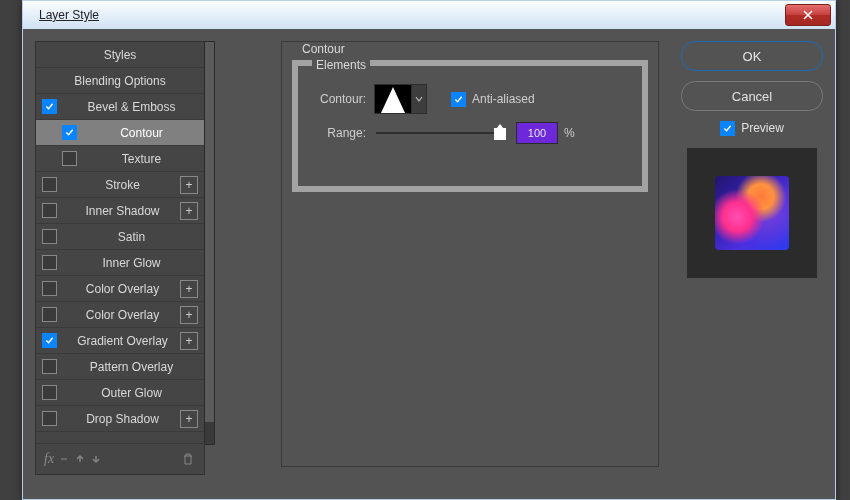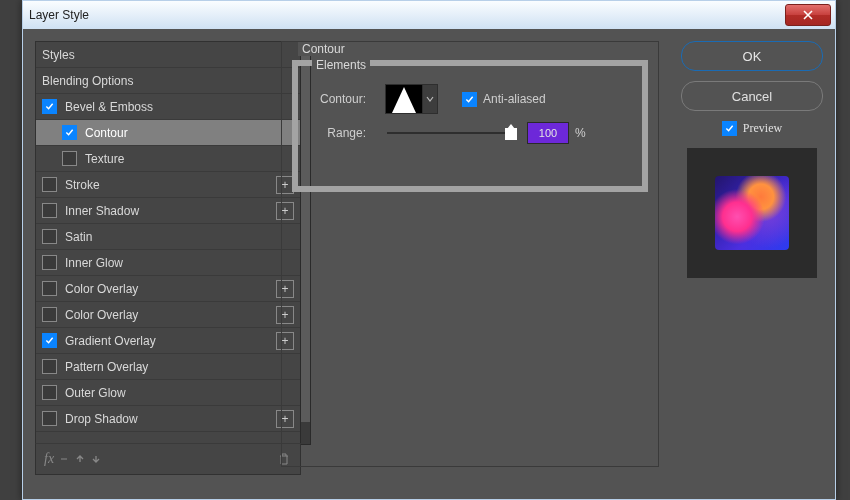--- a/index.html
+++ b/index.html
@@ -4,7 +4,7 @@
 <style>
   html,body{margin:0;padding:0;width:850px;height:500px;background:#404040;font-family:"Segoe UI",Arial,sans-serif;font-size:12px;-webkit-font-smoothing:antialiased;}
   .frame{position:absolute;left:22px;top:0;width:812px;height:498px;background:#454545;border:1px solid #b7cfe8;box-shadow:0 0 8px rgba(0,0,0,.5);}
-  .titlebar{height:28px;background:linear-gradient(#fafdff,#cfe1f3);display:flex;align-items:center;padding:0 4px 0 6px;color:#222;font-size:12px;border-bottom:1px solid #9fb8d6;}
+  .titlebar{height:28px;background:linear-gradient(#fafdff,#cfe1f3);display:flex;align-items:center;padding:0 4px 0 16px;color:#222;font-size:12px;border-bottom:1px solid #9fb8d6;text-decoration:underline;}
   .titlebar-text{flex:1;}
   .close-btn{width:44px;height:20px;background:linear-gradient(#e26f6c,#c8413e 49%,#b32c27 50%,#a52722);border:1px solid #7a211d;border-radius:3px;display:flex;align-items:center;justify-content:center;color:#fff;}
   .close-btn svg{width:10px;height:10px;}

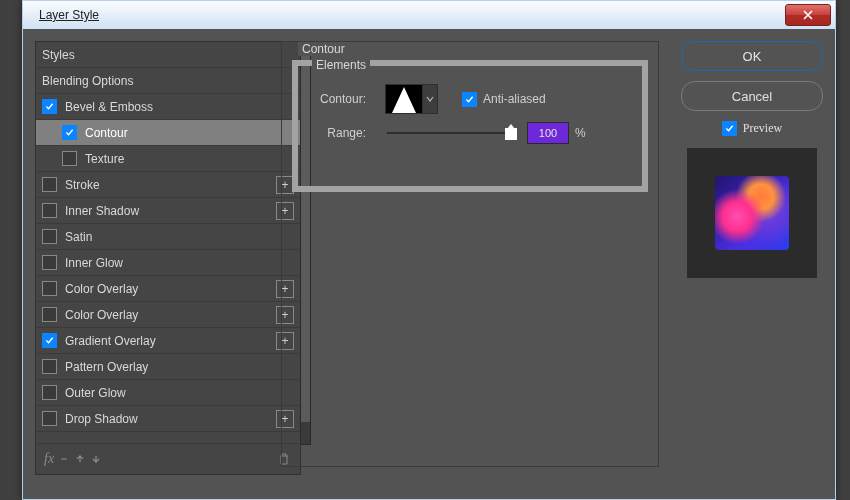--- a/index.html
+++ b/index.html
@@ -10,7 +10,7 @@
   .close-btn svg{width:10px;height:10px;}
   .body{position:absolute;left:0;right:0;top:28px;bottom:0;background:#535353;padding:12px;}
   
-  .styles-panel{position:absolute;left:12px;top:12px;width:276px;height:434px;}
+  .styles-panel{position:absolute;left:12px;top:12px;width:180px;height:434px;text-align:center;}
   .styles-scroller{position:absolute;left:0;top:0;right:10px;height:402px;background:#454545;border:1px solid #313131;}
   .scrollbar{position:absolute;top:0;right:0;width:9px;height:402px;background:#3a3a3a;border:1px solid #2a2a2a;}
   .scroll-thumb{position:absolute;left:0;right:0;top:0;height:380px;background:#5b5b5b;}

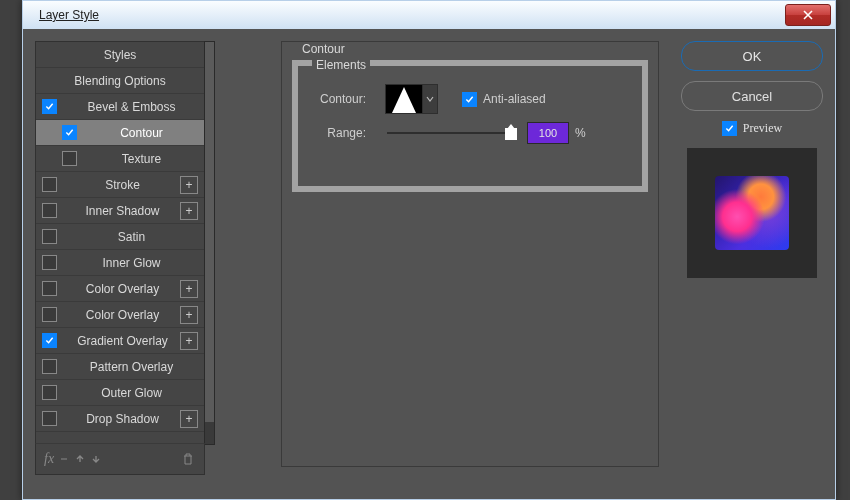--- a/index.html
+++ b/index.html
@@ -34,7 +34,7 @@
   .frow{position:absolute;left:12px;right:12px;display:flex;align-items:center;color:#cfcfcf;}
   .frow.r1{top:18px;}
   .frow.r2{top:56px;}
-  .lbl-r{width:56px;text-align:right;margin-right:19px;}
+  .lbl-r{width:56px;text-align:right;margin-right:8px;}
   .contour-thumb{width:36px;height:28px;background:#000;border:1px solid #2e2e2e;display:flex;align-items:flex-end;justify-content:center;overflow:hidden;}
   .contour-thumb svg{width:36px;height:28px;}
   .dd{width:14px;height:28px;border:1px solid #2e2e2e;border-left:none;display:flex;align-items:center;justify-content:center;background:#3d3d3d;}

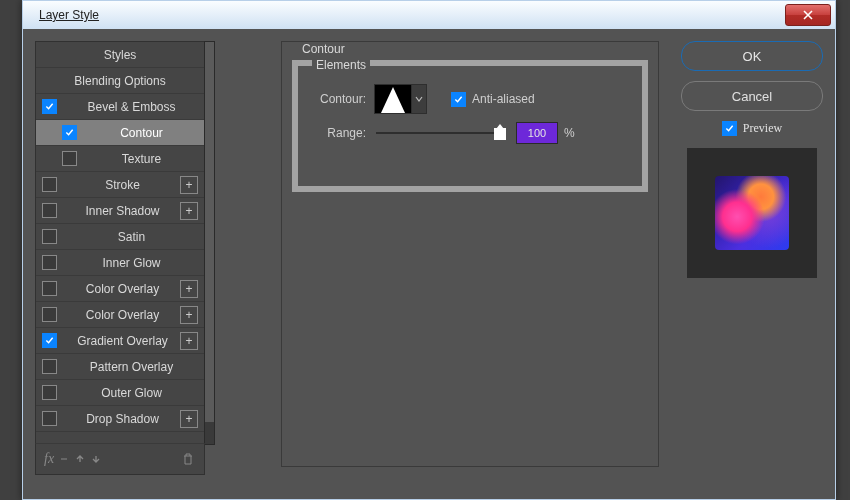--- a/index.html
+++ b/index.html
@@ -50,7 +50,7 @@
   .btn{height:28px;border-radius:14px;display:flex;align-items:center;justify-content:center;margin-bottom:10px;font-size:13px;cursor:default;}
   .btn-primary{border:1.5px solid #1a6bb4;color:#e5e5e5;}
   .btn-secondary{border:1px solid #7a7a7a;color:#e0e0e0;}
-  .prev-opt{display:flex;justify-content:center;color:#e0e0e0;margin:6px 0 12px;font-family:Liberation Serif, serif;}
+  .prev-opt{display:flex;justify-content:center;color:#e0e0e0;margin:6px 0 12px;}
   .preview-box{width:130px;height:130px;background:#2b2b2b;margin:0 auto;display:flex;align-items:center;justify-content:center;}
   .preview-swatch{width:74px;height:74px;border-radius:4px;background:
     radial-gradient(circle at 30% 55%, #ff4fb0 0%, #ff2f8f 22%, rgba(255,47,143,0) 42%),

